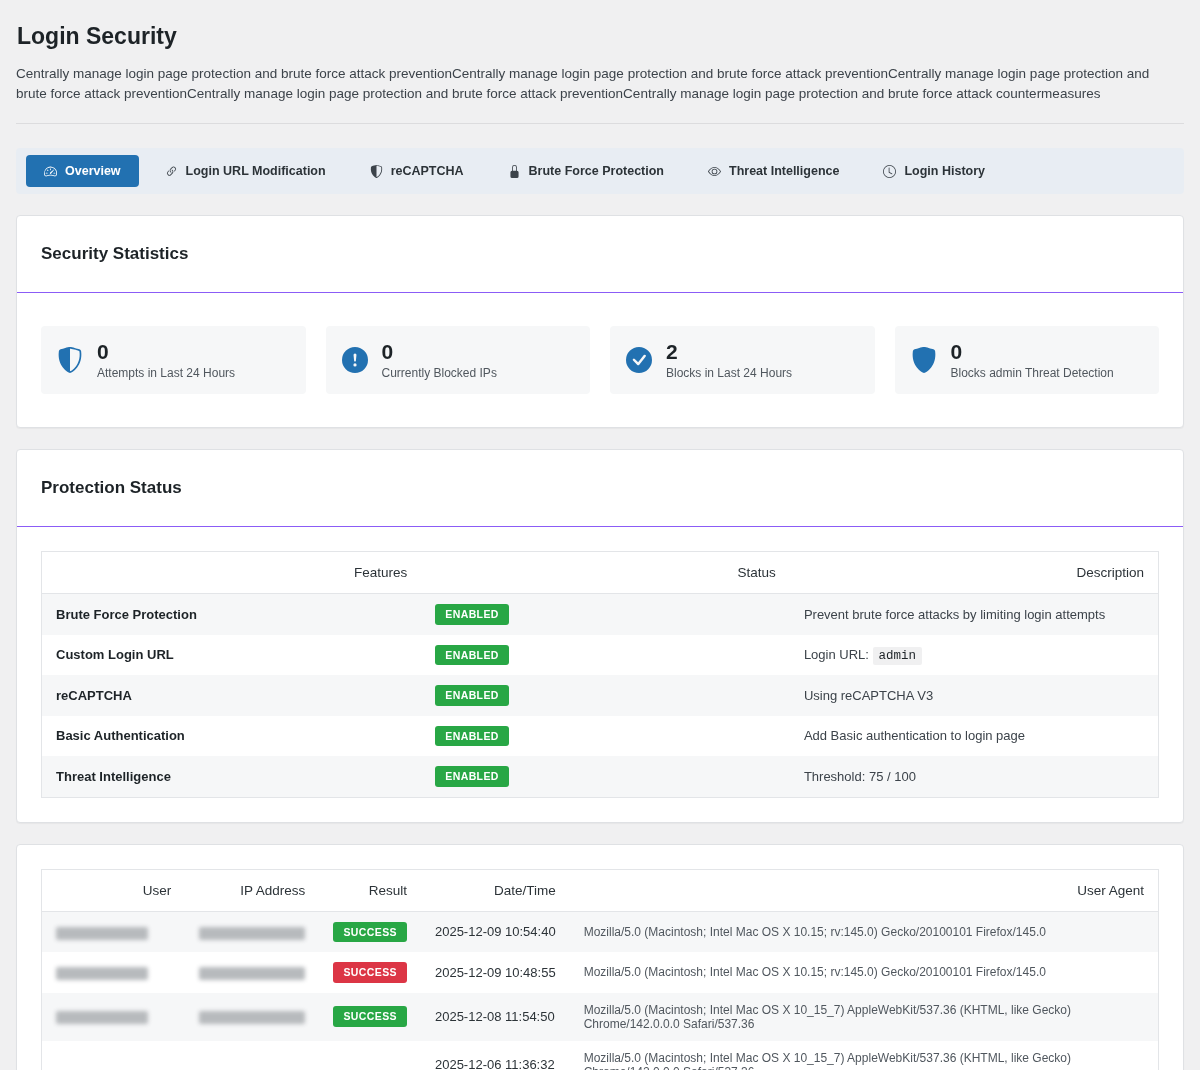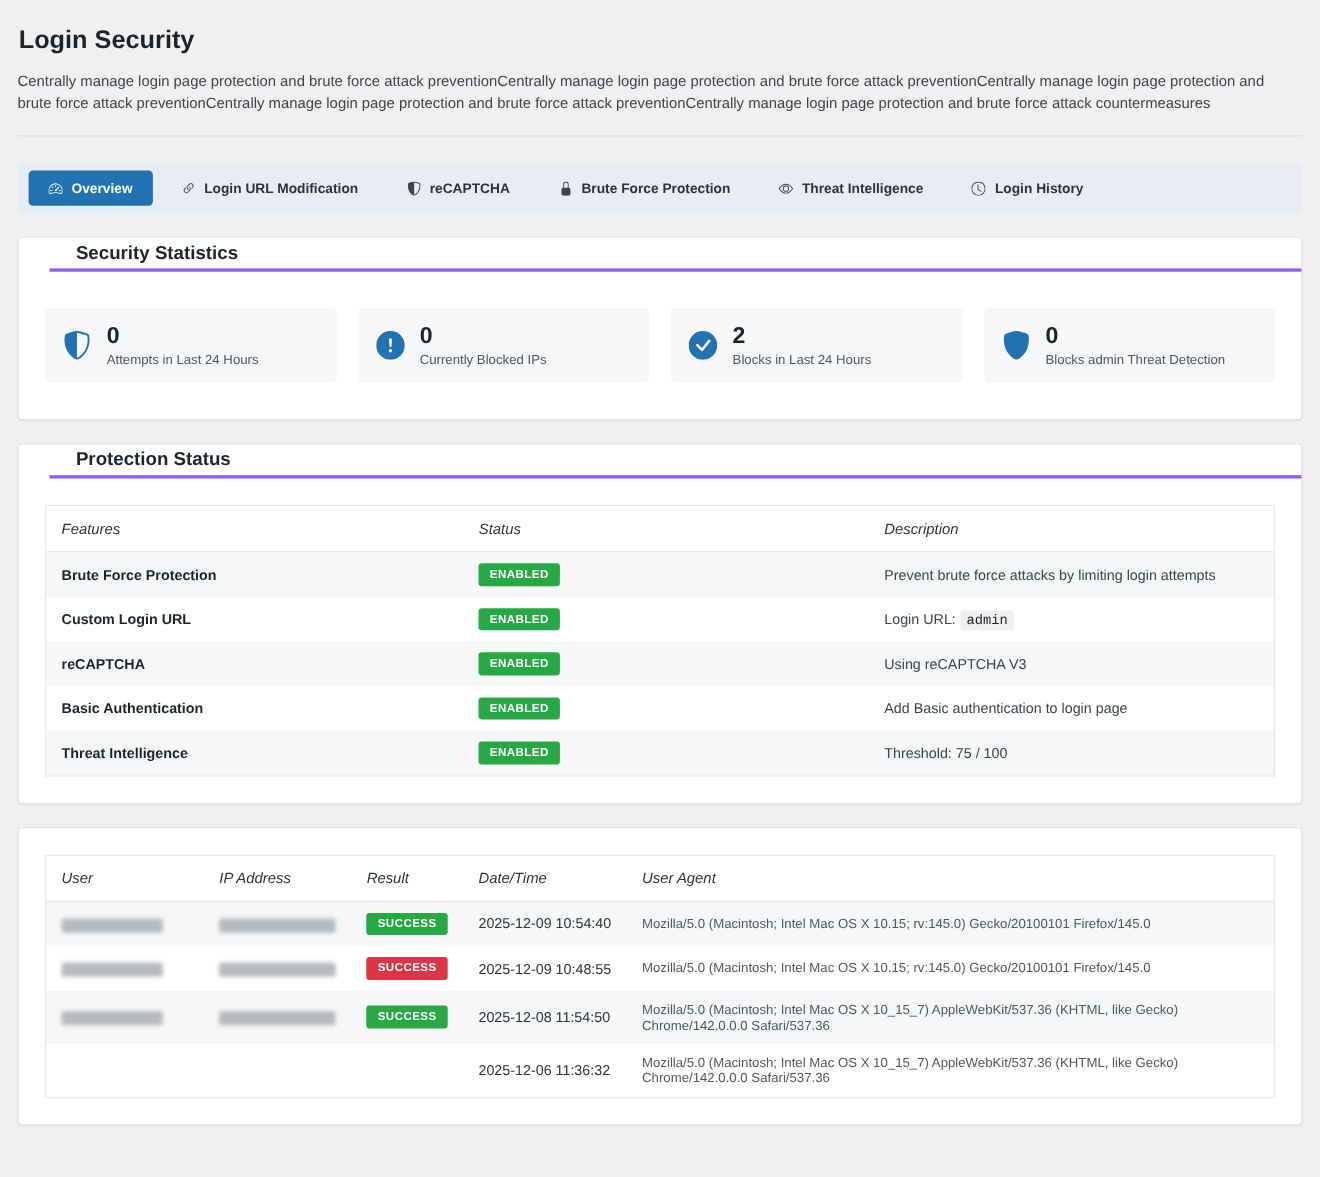--- a/index.html
+++ b/index.html
@@ -37,8 +37,8 @@
     box-shadow: 0 1px 1px rgba(0,0,0,.04); margin-bottom: 21px;
   }
   .card-header {
-    padding: 4px 24px; border-bottom: 3px solid #8b5cf6;
-    display: flex; align-items: center; justify-content: space-between; margin-left: 28px;
+    padding: 28px 24px; border-bottom: 1px solid #8b5cf6;
+    display: flex; align-items: center; justify-content: space-between;
   }
   .card-title { font-size: 17px; font-weight: 700; color: #1d2327; }
   .card-body { padding: 24px; }

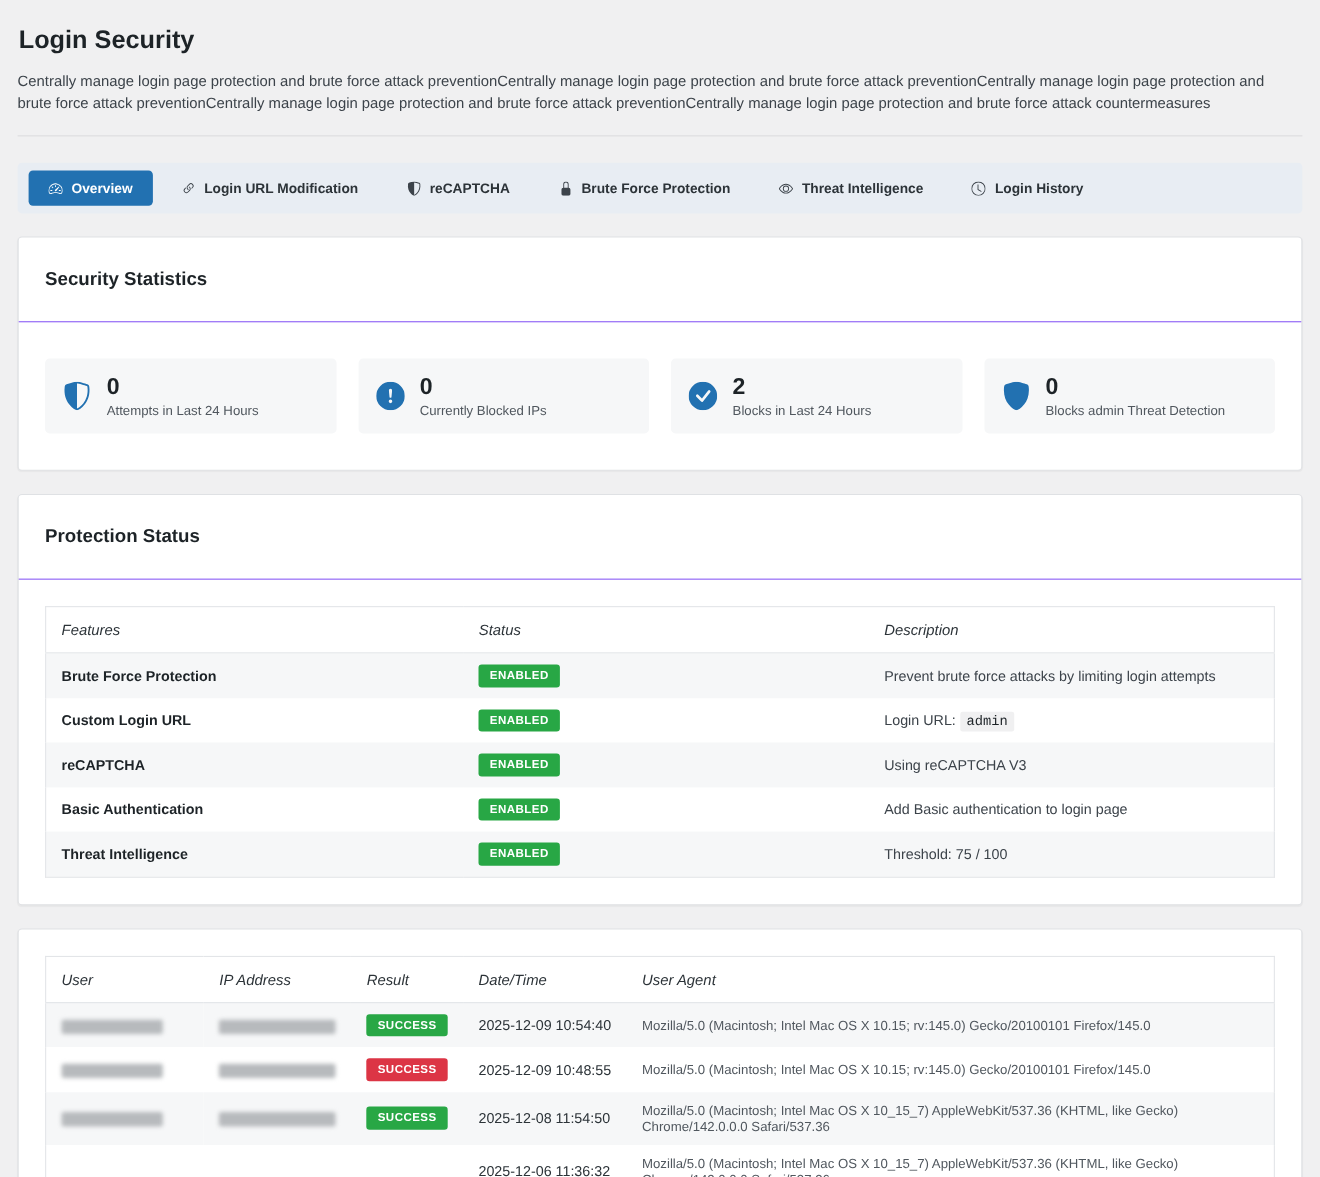--- a/index.html
+++ b/index.html
@@ -58,8 +58,8 @@
   
   table { width: 100%; border-collapse: collapse; border: 1px solid #e3e5e8; }
   th {
-    text-align: left; font-size: 13.5px; font-weight: 400; color: #2c3338;
-    padding: 13px 14px; background: #fff; border-bottom: 1px solid #e3e5e8; font-style: italic;
+    text-align: right; font-size: 13.5px; font-weight: 400; color: #2c3338;
+    padding: 13px 14px; background: #fff; border-bottom: 1px solid #e3e5e8;
   }
   td { padding: 10px 14px; font-size: 13px; color: #3c434a; vertical-align: middle; }
   tbody tr:nth-child(odd) { background: #f6f7f8; }

